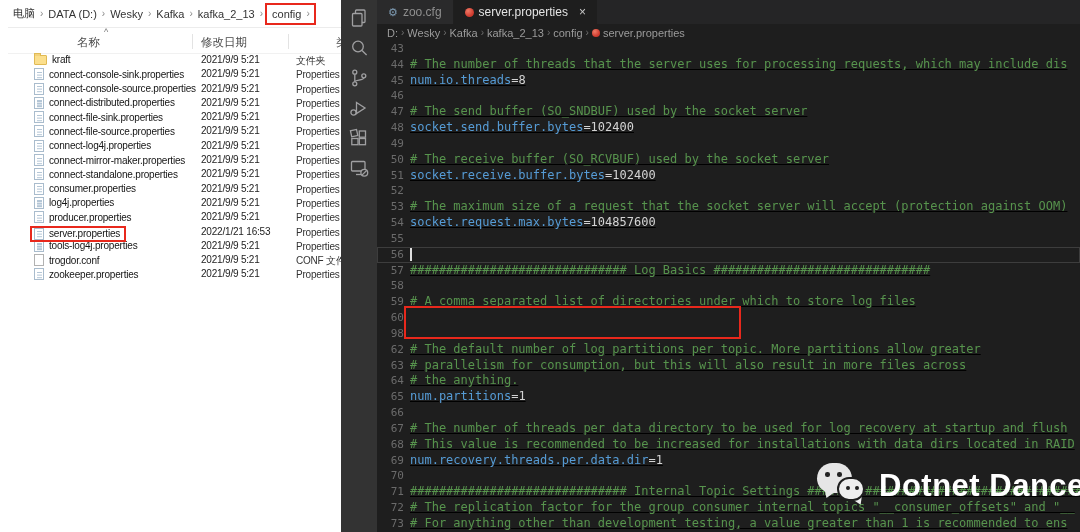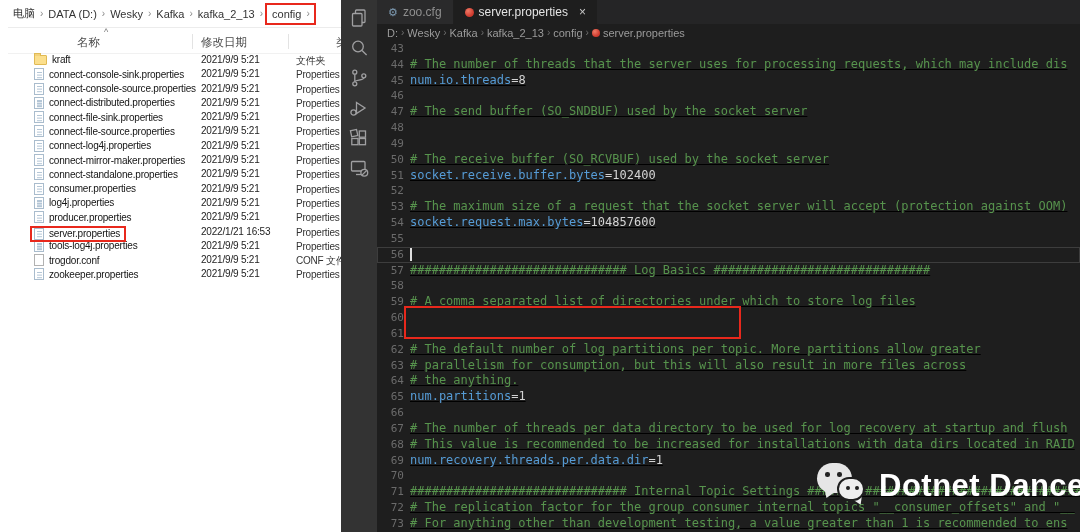--- a/index.html
+++ b/index.html
@@ -342,7 +342,7 @@
           <div class="cline"><span class="lnum">45</span><span class="ltext"><span class="seg k">num.io.threads</span><span class="seg p">=8</span></span></div>
           <div class="cline"><span class="lnum">46</span><span class="ltext"></span></div>
           <div class="cline"><span class="lnum">47</span><span class="ltext"><span class="seg c"># The send buffer (SO_SNDBUF) used by the socket server</span></span></div>
-          <div class="cline"><span class="lnum">48</span></div>
+          <div class="cline"><span class="lnum">48</span><span class="ltext"><span class="seg k">socket.send.buffer.bytes</span><span class="seg p">=102400</span></span></div>
           <div class="cline"><span class="lnum">49</span><span class="ltext"></span></div>
           <div class="cline"><span class="lnum">50</span><span class="ltext"><span class="seg c"># The receive buffer (SO_RCVBUF) used by the socket server</span></span></div>
           <div class="cline"><span class="lnum">51</span><span class="ltext"><span class="seg k">socket.receive.buffer.bytes</span><span class="seg p">=102400</span></span></div>

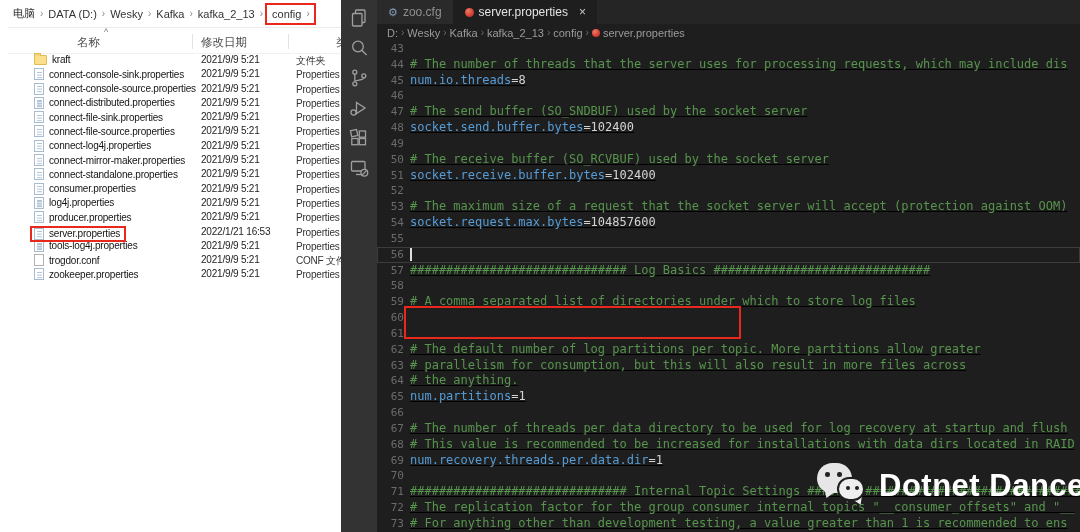--- a/index.html
+++ b/index.html
@@ -355,7 +355,7 @@
           <div class="cline"><span class="lnum">58</span><span class="ltext"></span></div>
           <div class="cline"><span class="lnum">59</span><span class="ltext"><span class="seg c"># A comma separated list of directories under which to store log files</span></span></div>
           <div class="cline"><span class="lnum">60</span></div>
-          <div class="cline"><span class="lnum">61</span><span class="ltext"></span></div>
+          <div class="cline"><span class="lnum">98</span><span class="ltext"></span></div>
           <div class="cline"><span class="lnum">62</span><span class="ltext"><span class="seg c"># The default number of log partitions per topic. More partitions allow greater</span></span></div>
           <div class="cline"><span class="lnum">63</span><span class="ltext"><span class="seg c"># parallelism for consumption, but this will also result in more files across</span></span></div>
           <div class="cline"><span class="lnum">64</span><span class="ltext"><span class="seg c"># the anything.</span></span></div>

